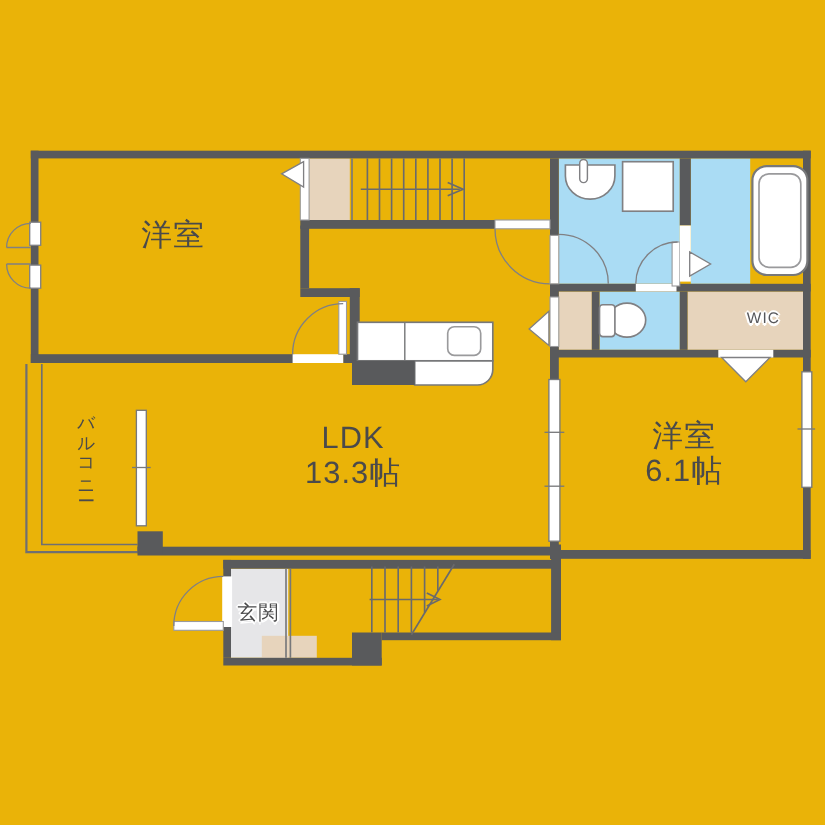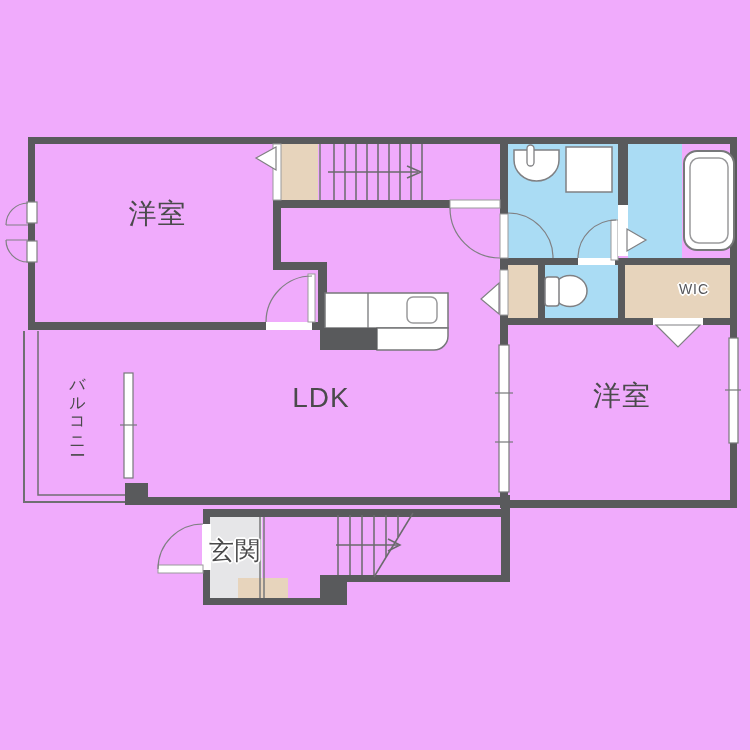--- a/index.html
+++ b/index.html
@@ -3,7 +3,7 @@
 <meta charset="utf-8">
 <style>
   html,body{margin:0;padding:0;background:#ffffff;}
-  #plan{position:relative;width:750px;height:750px;background:#f0abfc;overflow:hidden;
+  #plan{position:relative;width:750px;height:750px;background:#eab308;overflow:hidden;
         font-family:"Liberation Sans","DejaVu Sans",sans-serif;}
   #plan svg{position:absolute;left:0;top:0;}
   .label{position:absolute;color:#4a4a4b;text-align:center;line-height:1.15;

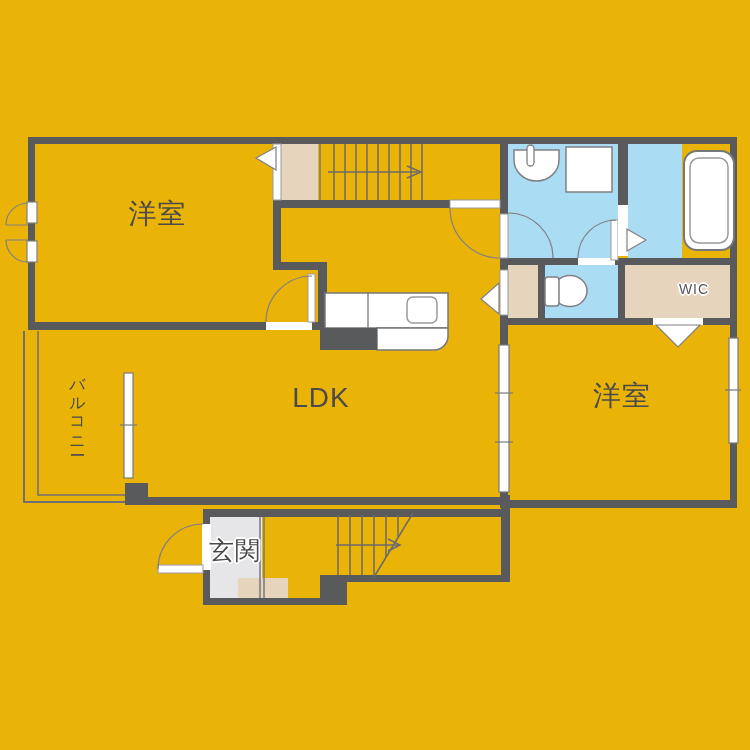--- a/index.html
+++ b/index.html
@@ -203,6 +203,7 @@
 
   <div class="label room-main" style="left:241px;top:382px;width:160px;">
     <div>LDK</div>
+    <div>13.3帖</div>
   </div>
 
   <div class="label room-main" style="left:542px;top:380px;width:160px;">

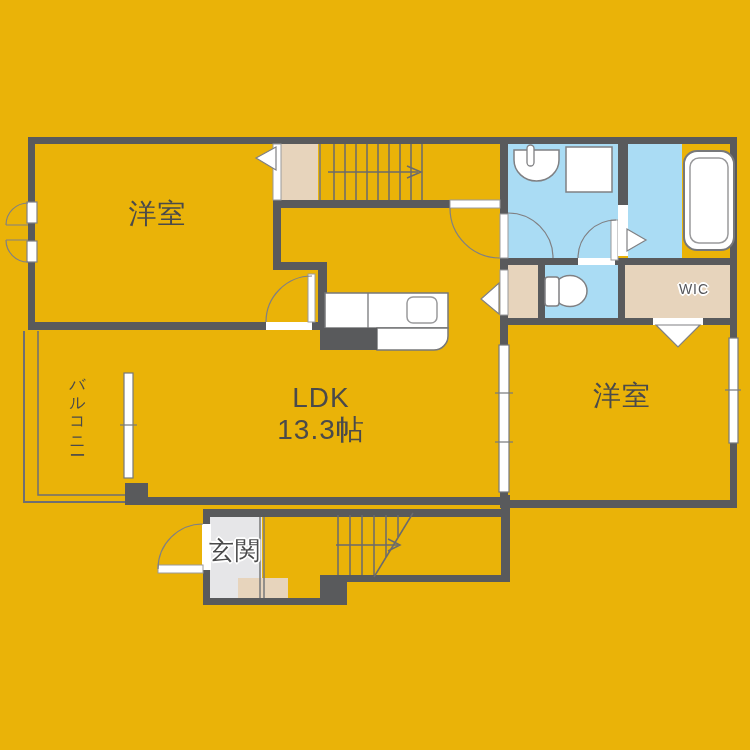--- a/index.html
+++ b/index.html
@@ -208,6 +208,7 @@
 
   <div class="label room-main" style="left:542px;top:380px;width:160px;">
     <div>洋室</div>
+    <div>6.1帖</div>
   </div>
 
   <div class="label vert" style="left:68px;top:352px;height:110px;font-size:16px;letter-spacing:2px;">バルコニー</div>

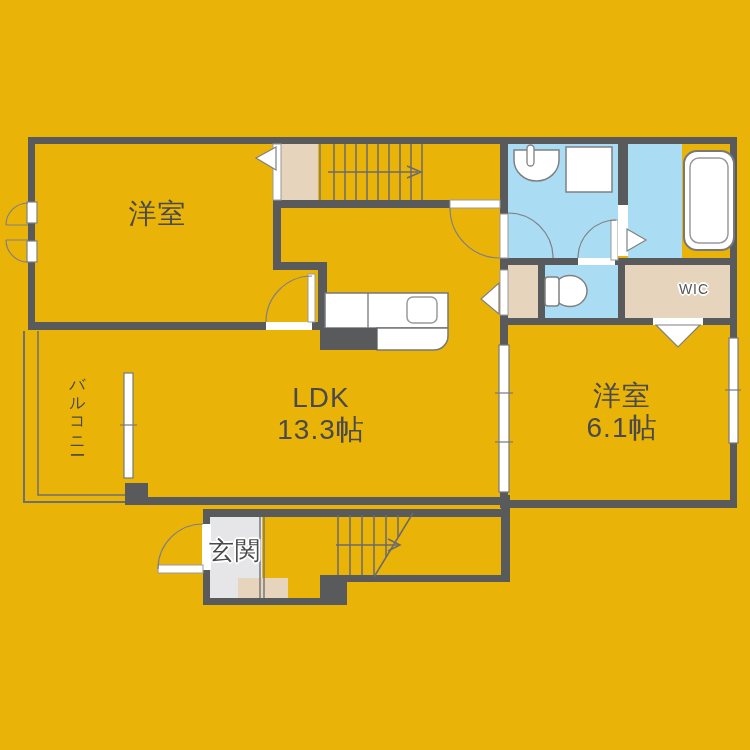--- a/index.html
+++ b/index.html
@@ -213,7 +213,7 @@
 
   <div class="label vert" style="left:68px;top:352px;height:110px;font-size:16px;letter-spacing:2px;">バルコニー</div>
 
-  <div class="label halo" style="left:206px;top:536px;width:58px;font-size:25px;">玄関</div>
+  <div class="label halo" style="left:206px;top:547px;width:58px;font-size:18px;">玄関</div>
 
   <div class="label halo" style="left:653px;top:281px;width:82px;font-size:14px;color:#55565a;">WIC</div>
 </div>

